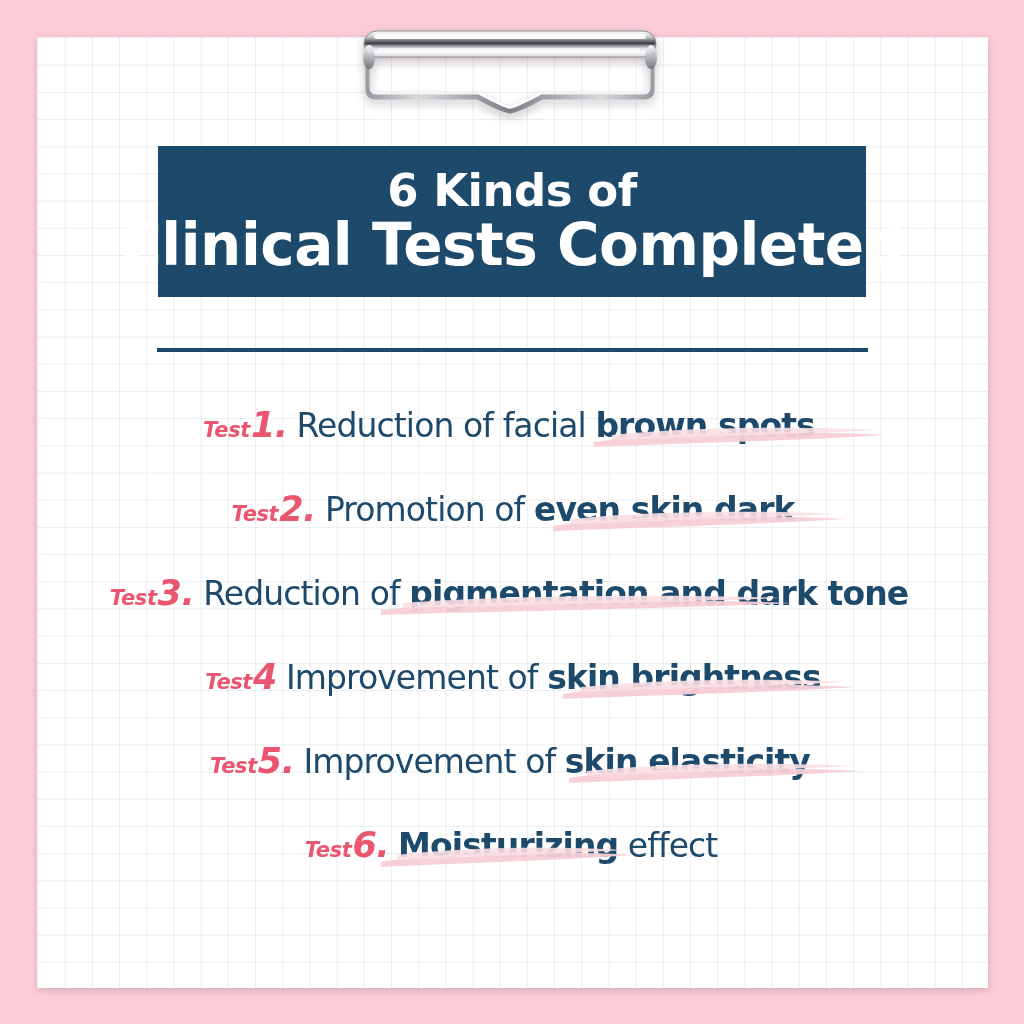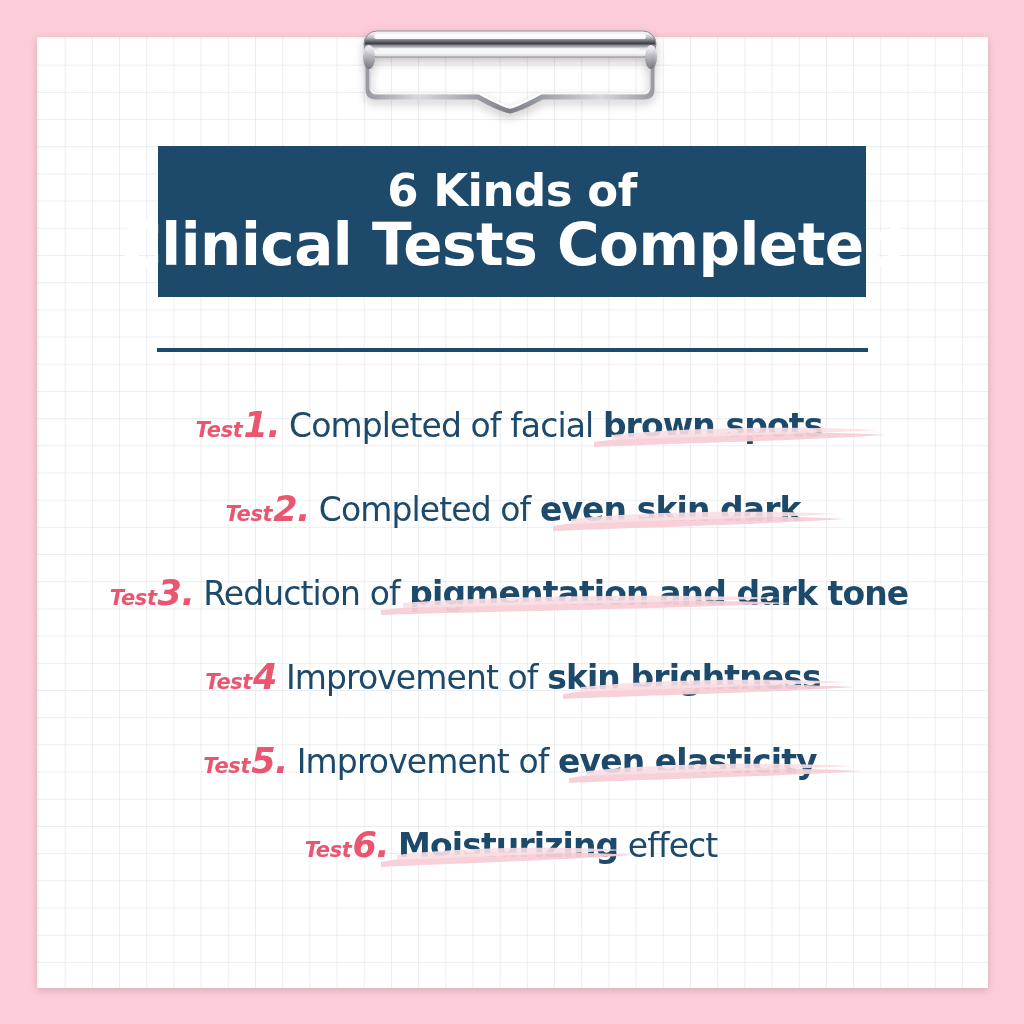--- a/index.html
+++ b/index.html
@@ -175,7 +175,7 @@
           <span class="test-word">Test</span>
             <span class="test-num">1.</span>
         </span>
-        <span class="test-text"><span class="pre">Completed of facial </span><span class="hl">brown spots</span><span class="post"></span></span>
+        <span class="test-text"><span class="pre">Reduction of facial </span><span class="hl">brown spots</span><span class="post"></span></span>
       </div>
 
       <div class="test-row row-2">

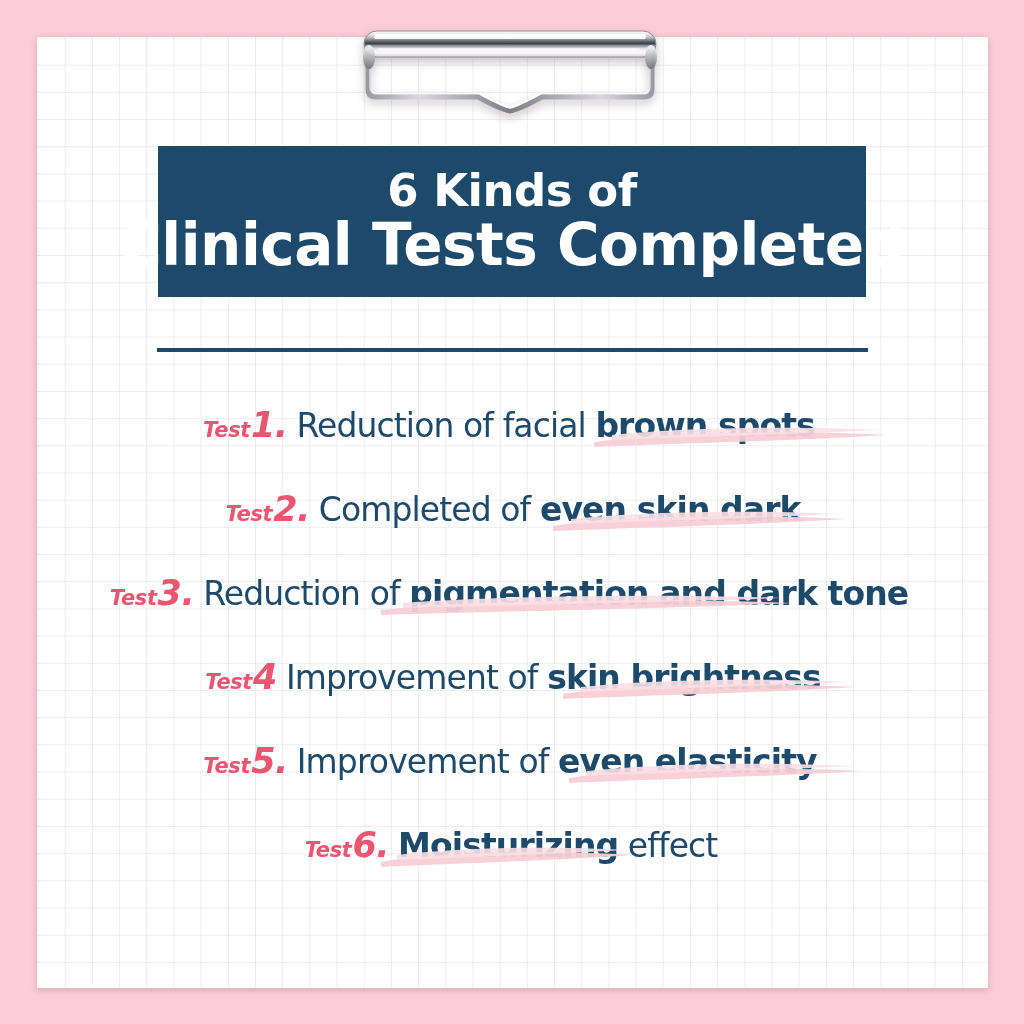--- a/index.html
+++ b/index.html
@@ -187,7 +187,7 @@
           <span class="test-word">Test</span>
             <span class="test-num">2.</span>
         </span>
-        <span class="test-text"><span class="pre">Completed of </span><span class="hl">even skin dark</span><span class="post"></span></span>
+        <span class="test-text"><span class="pre">Promotion of </span><span class="hl">even skin dark</span><span class="post"></span></span>
       </div>
 
       <div class="test-row row-3">

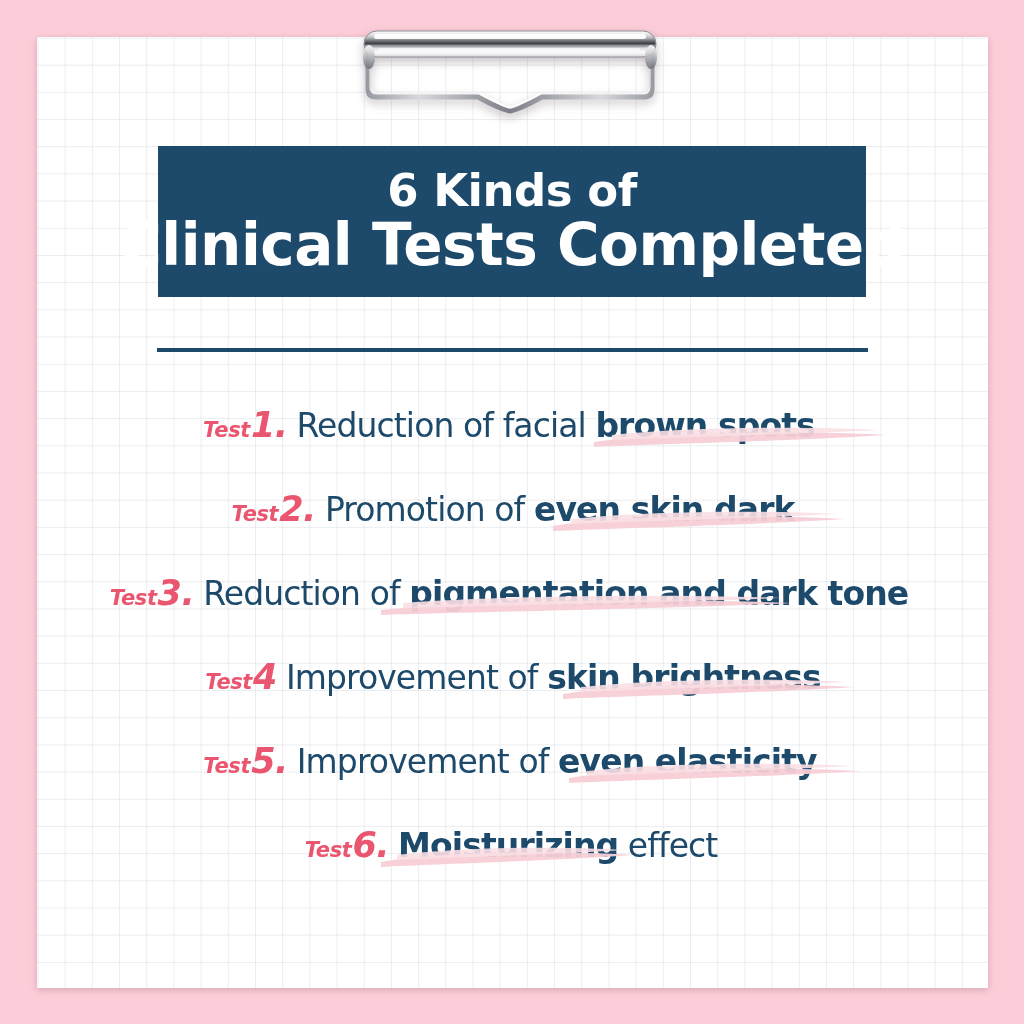--- a/index.html
+++ b/index.html
@@ -223,7 +223,7 @@
           <span class="test-word">Test</span>
             <span class="test-num">5.</span>
         </span>
-        <span class="test-text"><span class="pre">Improvement of </span><span class="hl">even elasticity</span><span class="post"></span></span>
+        <span class="test-text"><span class="pre">Improvement of </span><span class="hl">skin elasticity</span><span class="post"></span></span>
       </div>
 
       <div class="test-row row-6">

